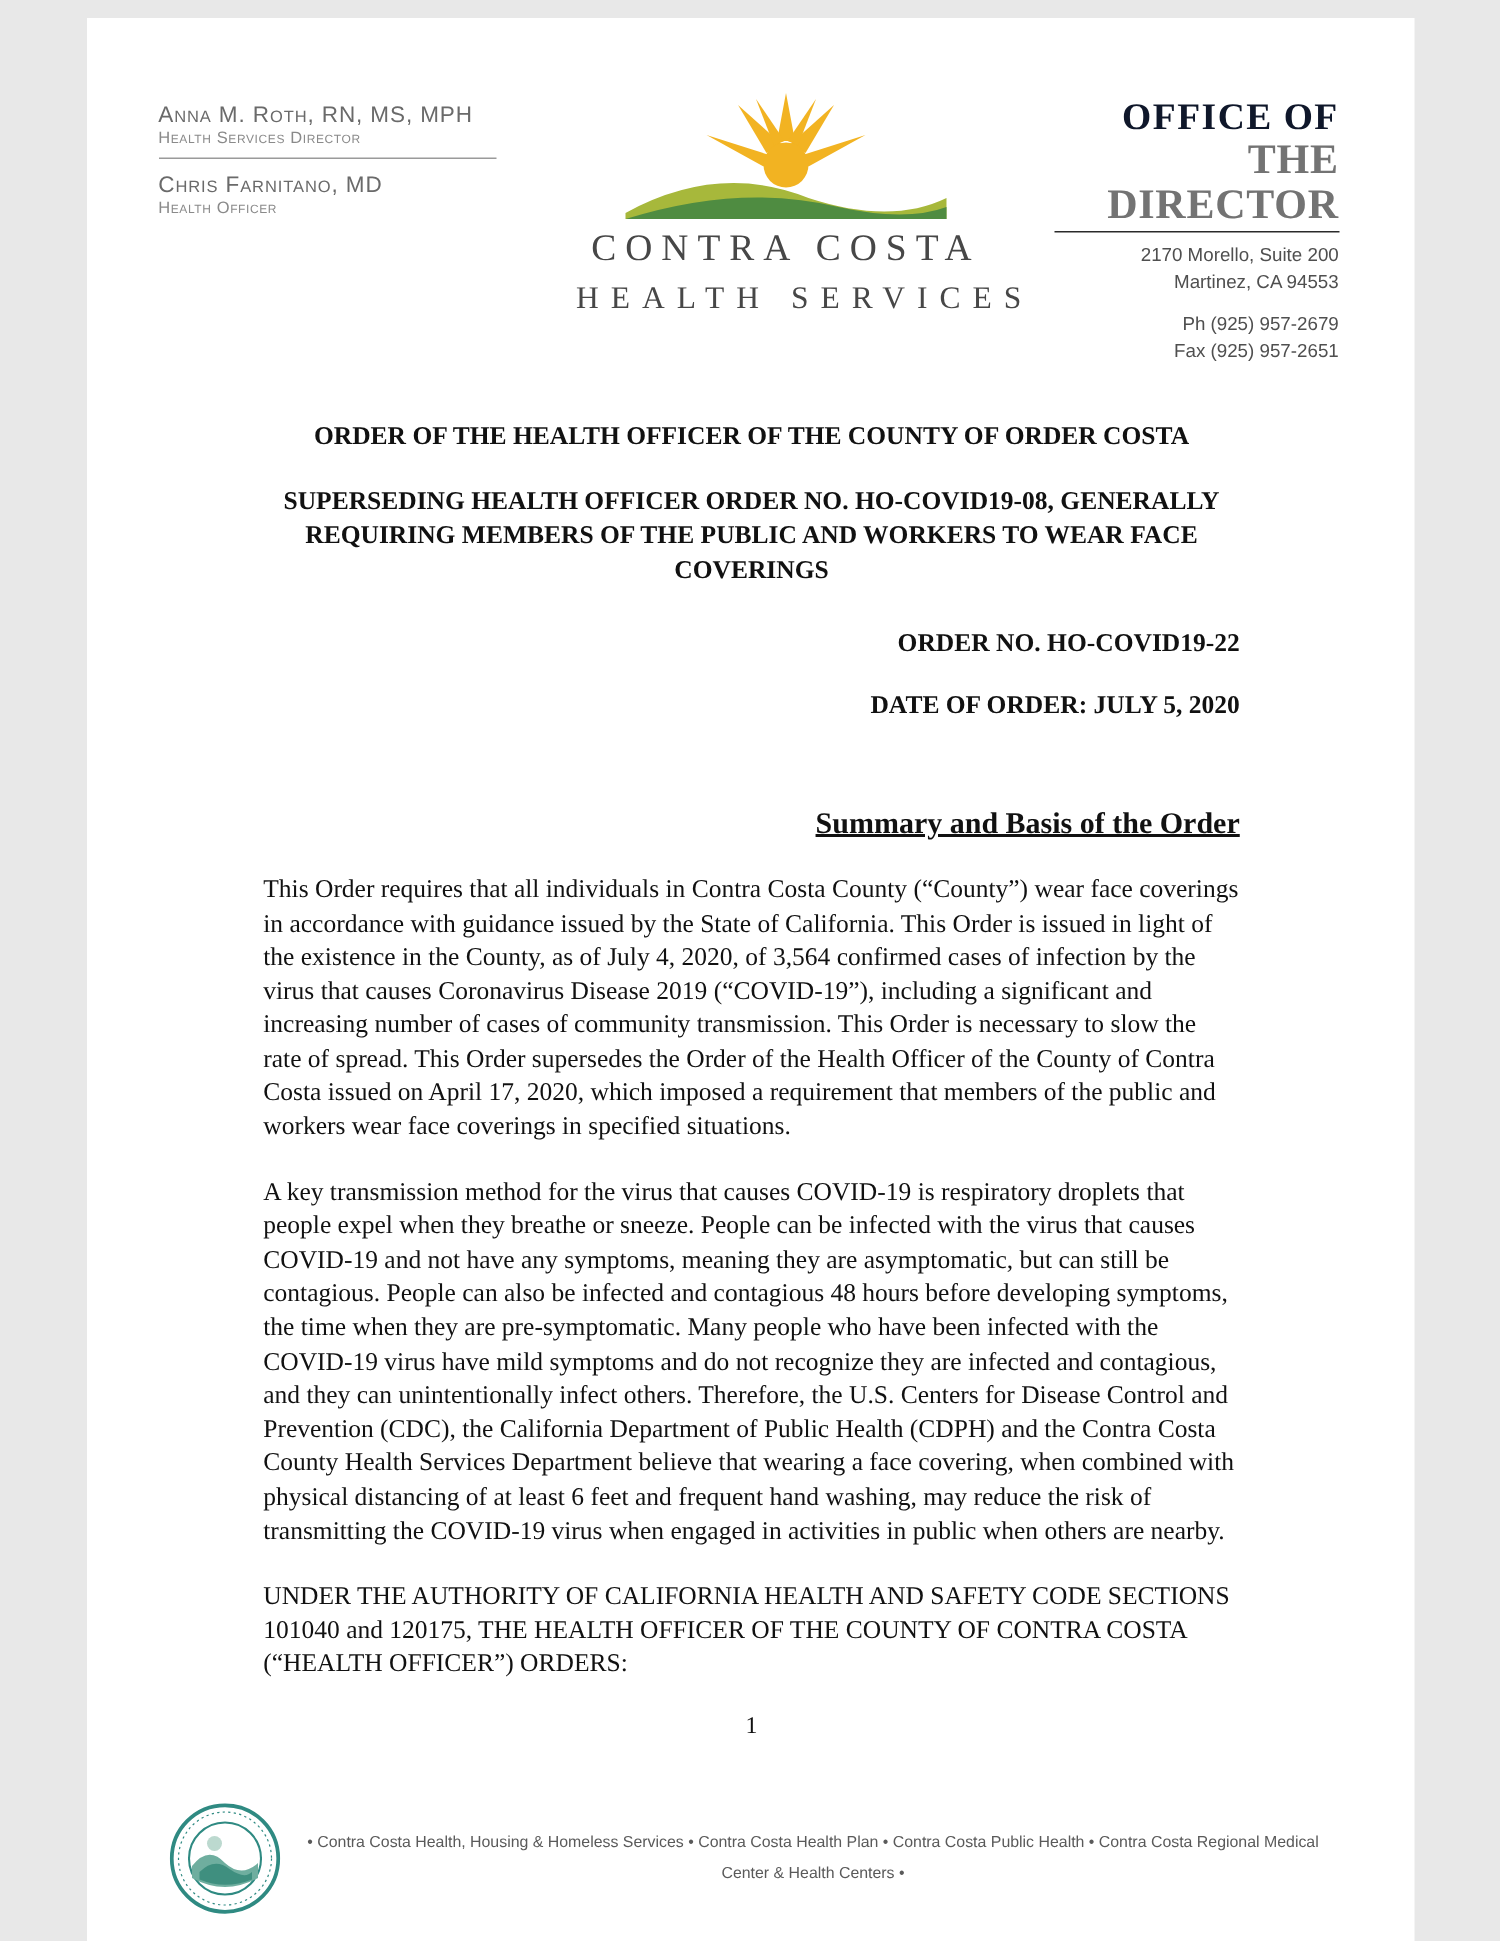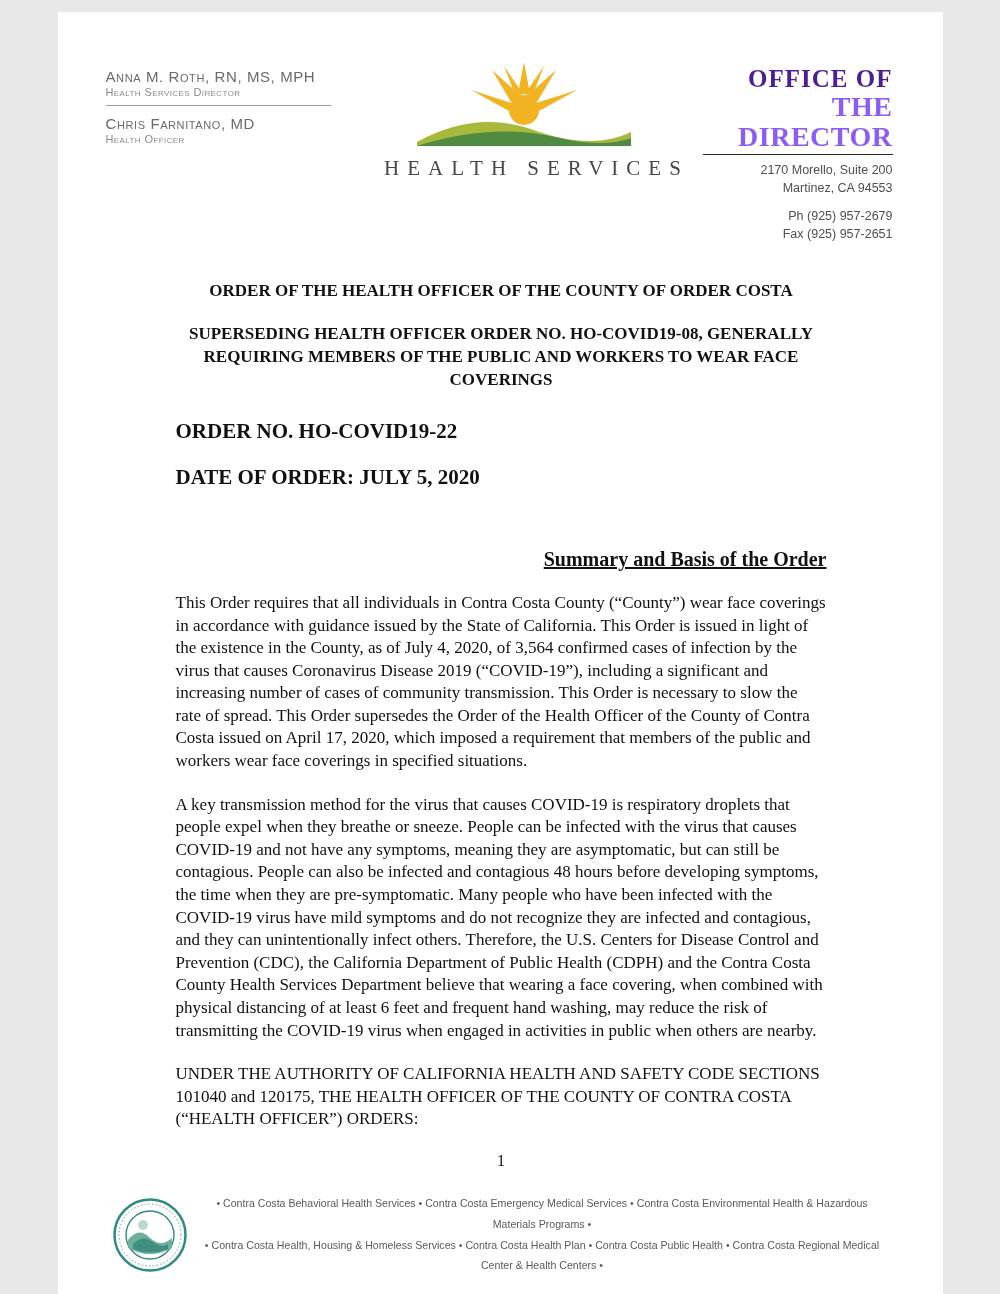--- a/index.html
+++ b/index.html
@@ -80,7 +80,7 @@
     font-size: 25px;
     font-weight: 600;
     letter-spacing: 1px;
-    color: #4c1d95;
+    color: #0f172a;
     line-height: 1.05;
   }
   .office-line2 {

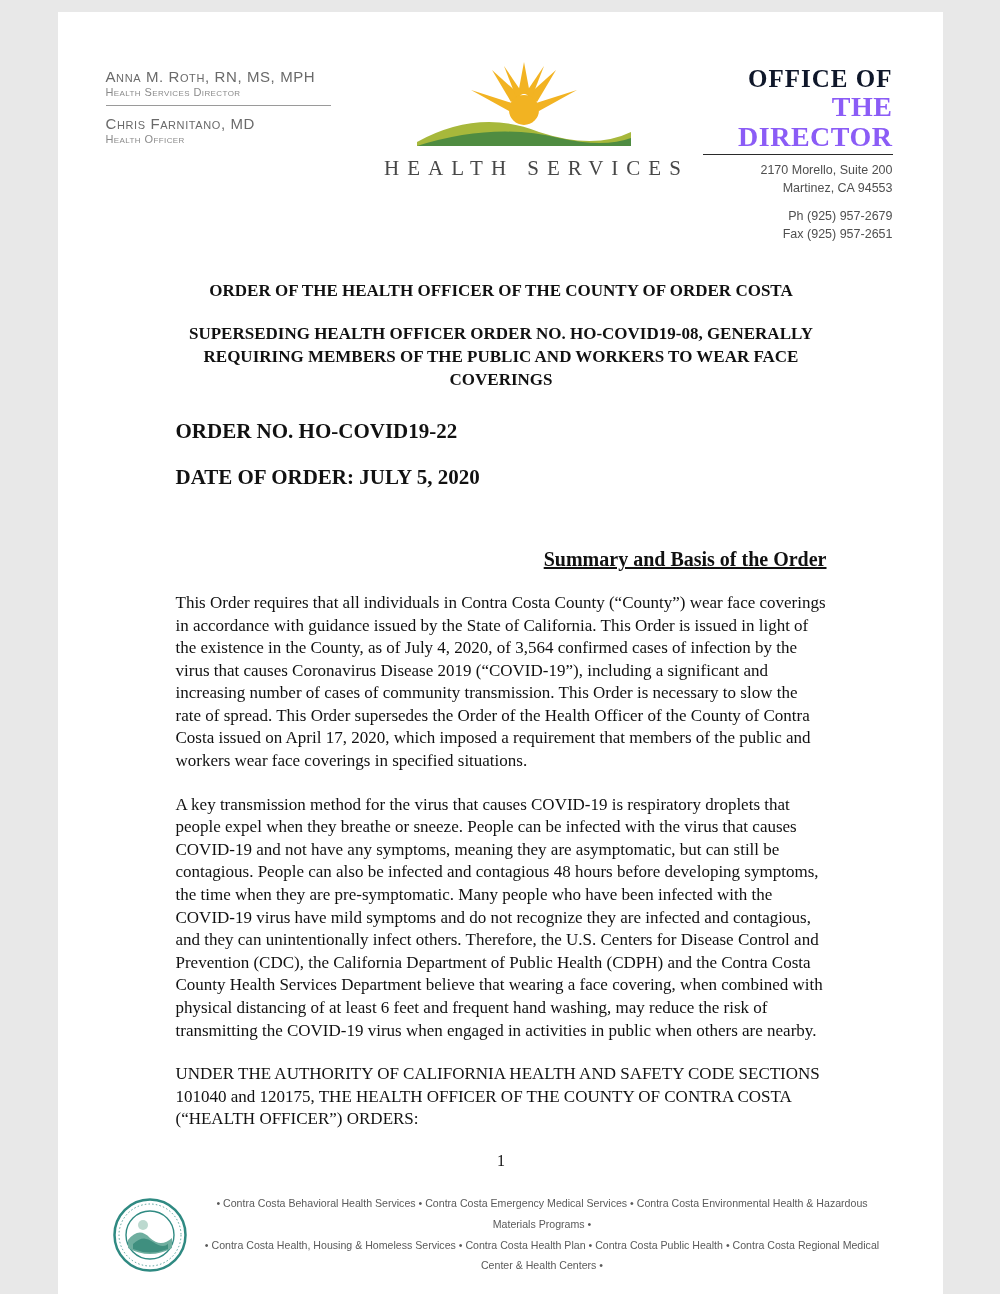--- a/index.html
+++ b/index.html
@@ -88,7 +88,7 @@
     font-size: 28px;
     font-weight: 600;
     letter-spacing: 0.5px;
-    color: #8b5cf6;
+    color: #737373;
     line-height: 1.05;
     border-bottom: 1.5px solid #2a2a2a;
     padding-bottom: 3px;

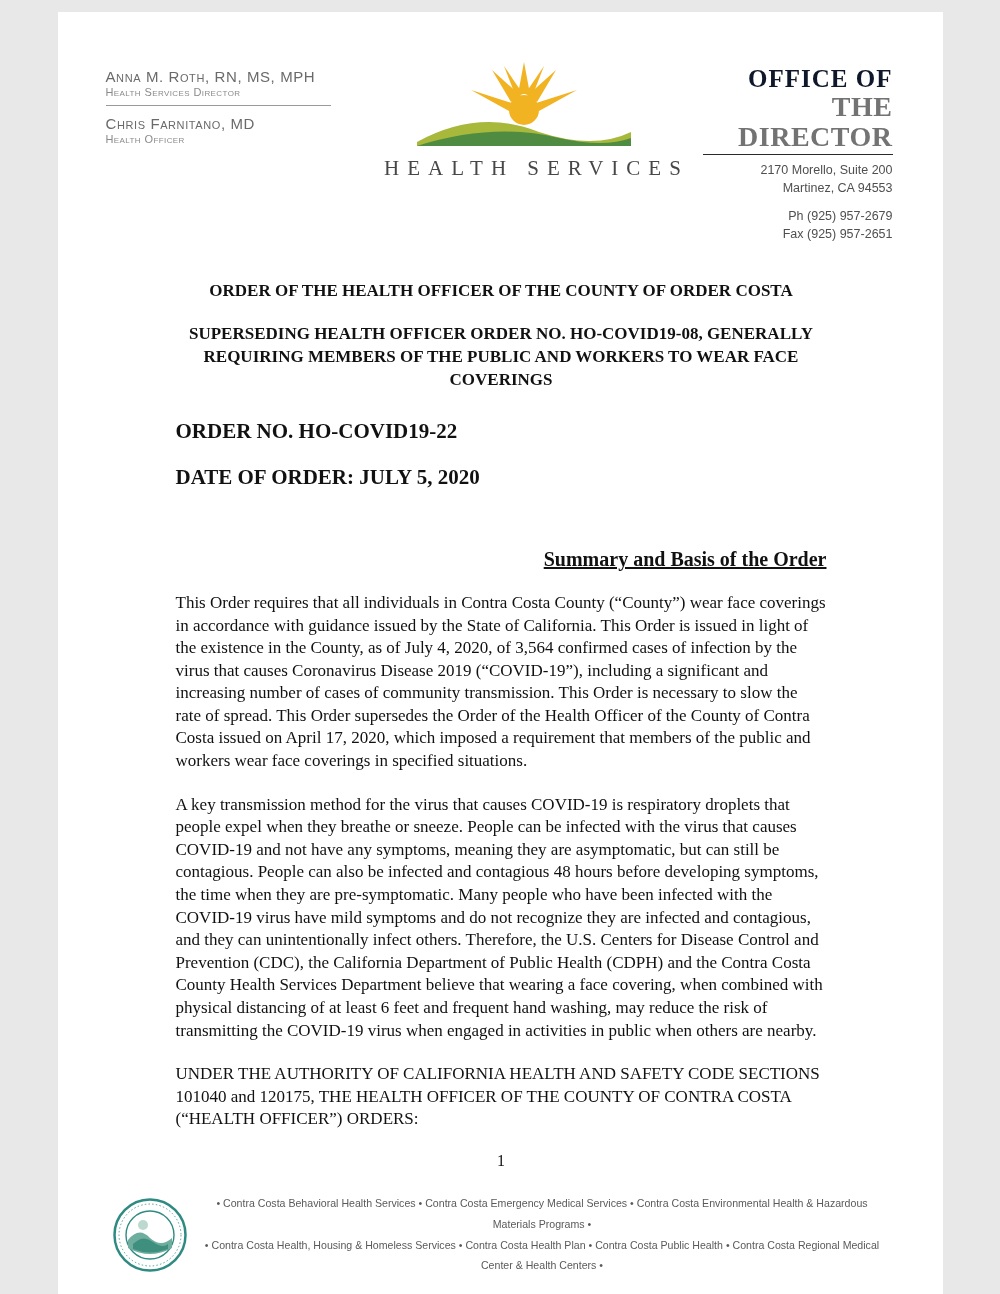--- a/index.html
+++ b/index.html
@@ -198,6 +198,7 @@
         <path d="M18,84 Q80,50 140,74 Q195,92 232,74 L232,88 L18,88 Z" fill="#a7b83b"></path>
         <path d="M18,88 Q95,64 160,80 Q205,90 232,80 L232,88 Z" fill="#4f8c41"></path>
       </svg>
+      <div class="logo-line1">CONTRA COSTA</div>
       <div class="logo-line2">HEALTH SERVICES</div>
     </div>
 

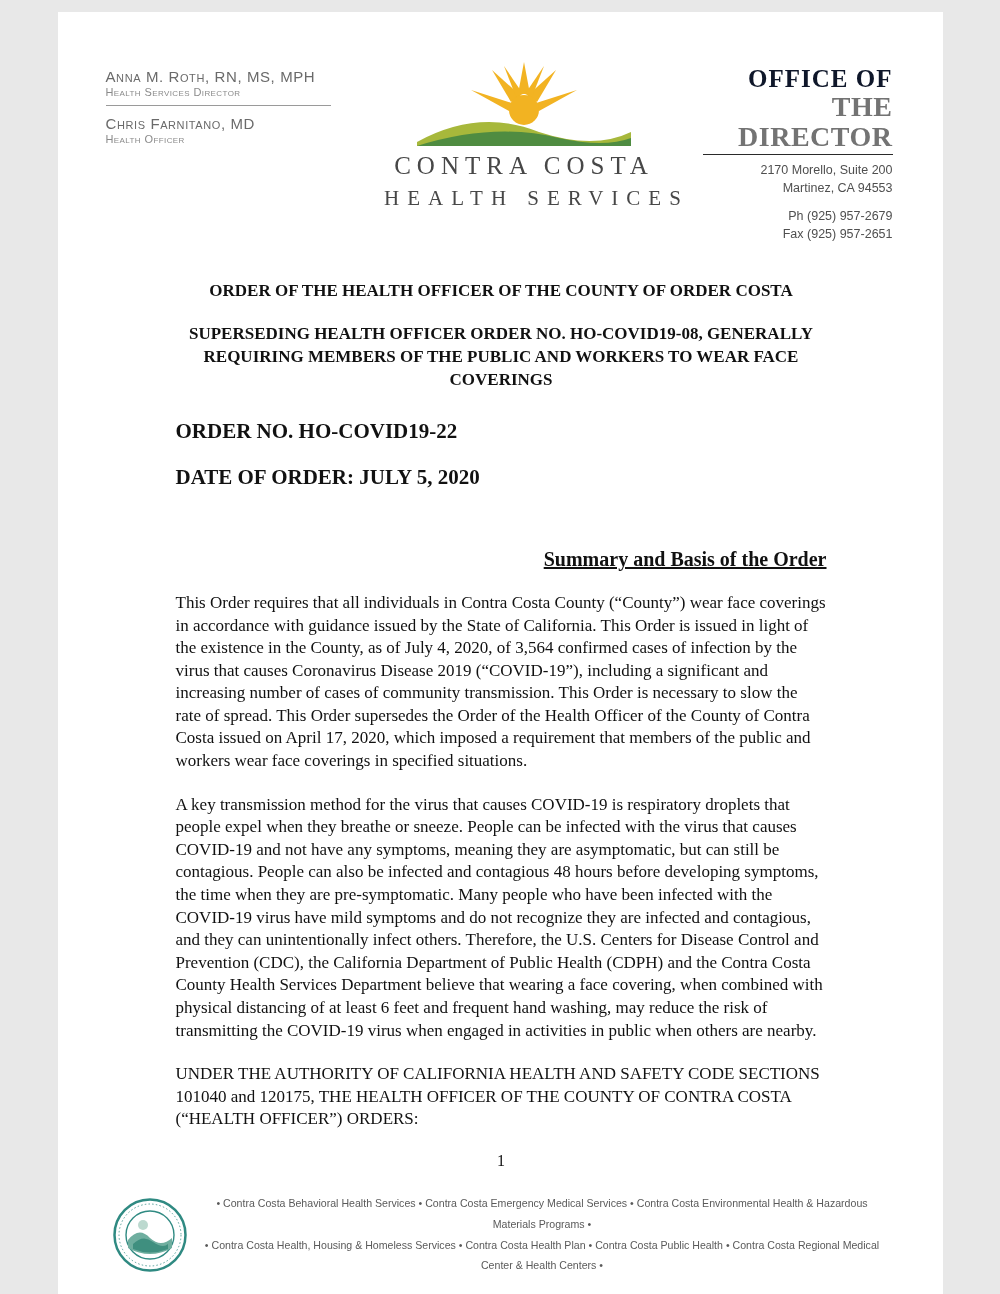--- a/index.html
+++ b/index.html
@@ -123,8 +123,8 @@
   }
   .order-no, .order-date {
     margin-top: 21px;
-    text-align: left;
-    font-size: 21px;
+    text-align: right;
+    font-size: 17px;
     font-weight: bold;
   }
   .order-no { margin-top: 27px; }

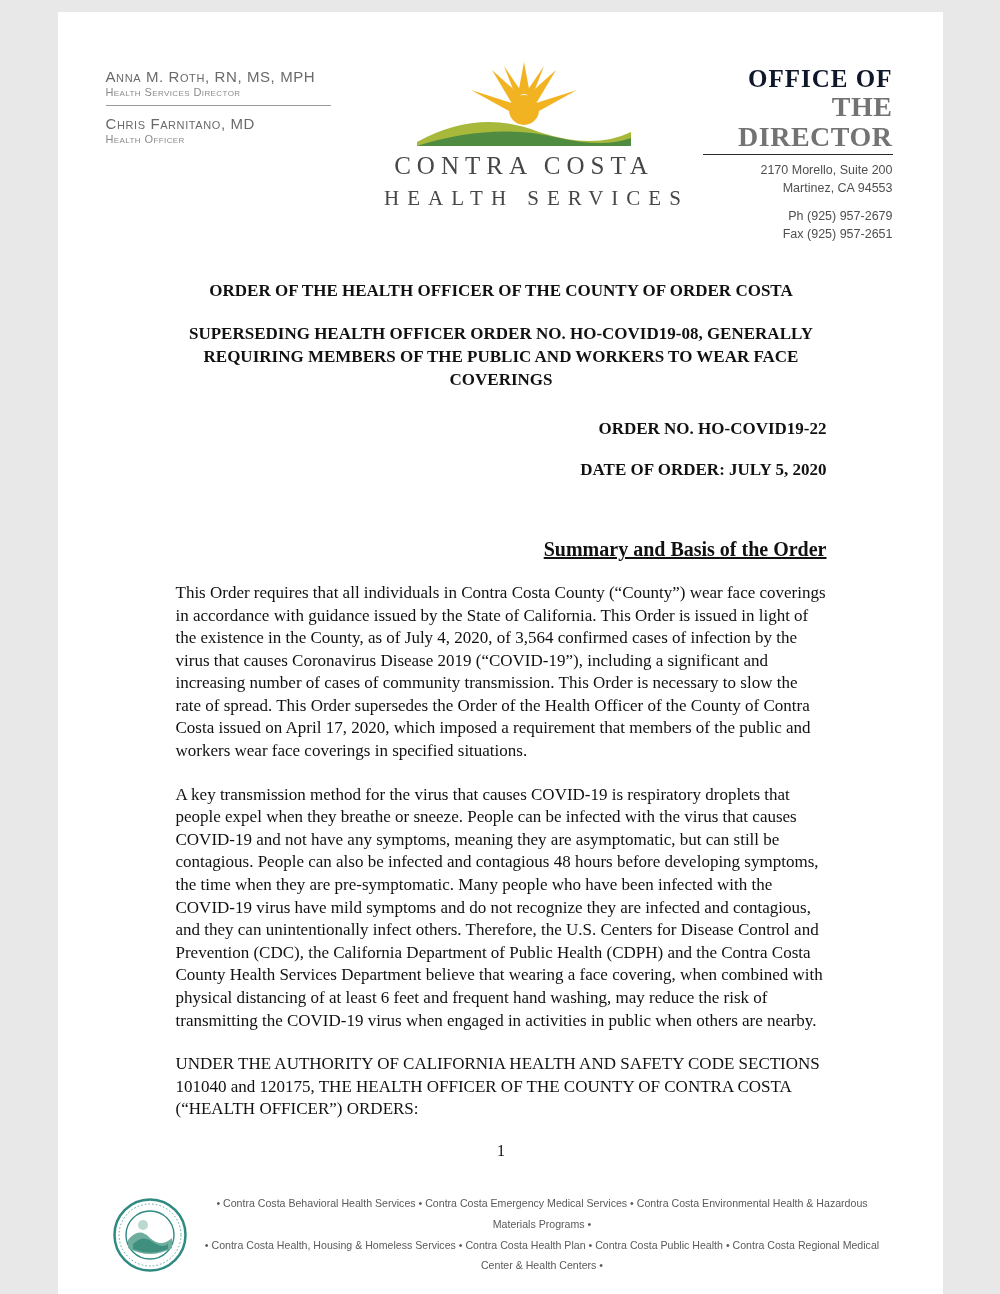--- a/index.html
+++ b/index.html
@@ -239,7 +239,6 @@
       <circle cx="30" cy="27" r="5" fill="#bcd9cf"></circle>
     </svg>
     <div class="footer-lines">
-      <div>• Contra Costa Behavioral Health Services • Contra Costa Emergency Medical Services • Contra Costa Environmental Health &amp; Hazardous Materials Programs •</div>
       <div>• Contra Costa Health, Housing &amp; Homeless Services • Contra Costa Health Plan • Contra Costa Public Health • Contra Costa Regional Medical Center &amp; Health Centers •</div>
     </div>
   </footer>

